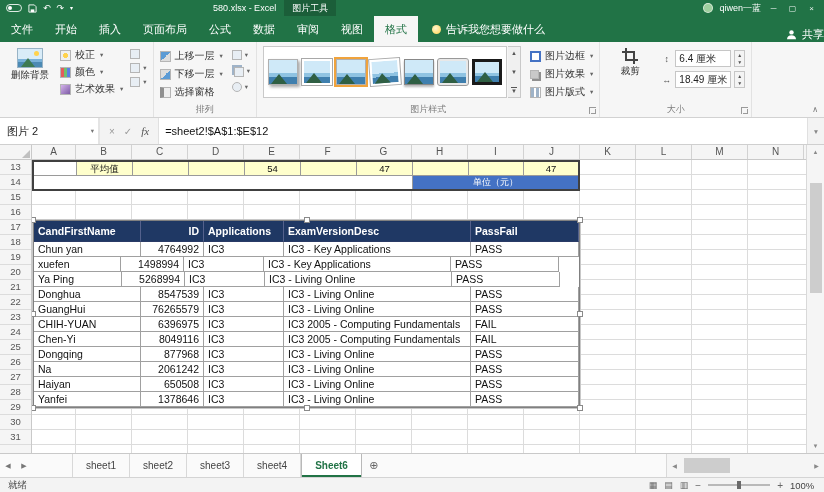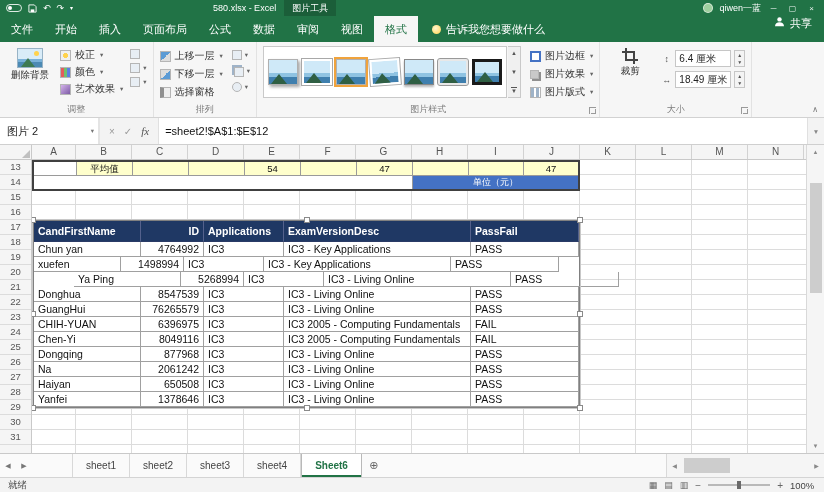--- a/index.html
+++ b/index.html
@@ -32,7 +32,7 @@
   .tellme{display:flex;align-items:center;gap:5px;margin-left:14px;font-size:11px}
   .bulb{width:9px;height:9px;border-radius:50%;background:radial-gradient(circle at 40% 35%,#fff7cf,#ffd24d);flex:none}
   .spacer{flex:1}
-  .share{display:flex;align-items:flex-start;gap:5px;margin-right:12px;font-size:11px}
+  .share{display:flex;align-items:flex-end;gap:5px;margin-right:0;font-size:11px}
 
   
   .ribbon{height:76px;background:#f6f6f6;border-bottom:1px solid #d2d2d2;display:flex;position:relative;color:#333}

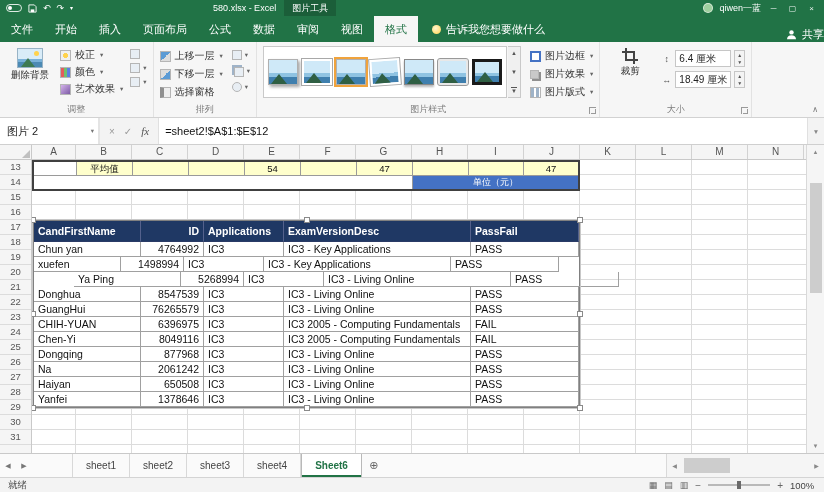--- a/index.html
+++ b/index.html
@@ -266,7 +266,6 @@
             </span>
         </div>
       </div>
-      <div class="glabel">调整</div>
     </div>
 
     <div class="rgroup">

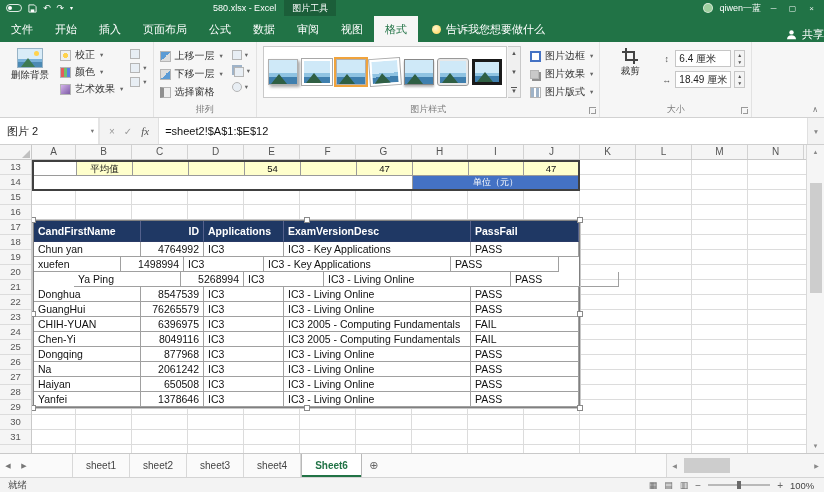--- a/index.html
+++ b/index.html
@@ -487,7 +487,7 @@
               <div class="tcell c4" style="width: 108px;">PASS</div>
             </div>
             <div class="trow">
-              <div class="tcell c0" style="width: 107px; margin-left: 40px;">Ya Ping</div>
+              <div class="tcell c0" style="width: 88px;">Ya Ping</div>
               <div class="tcell c1" style="width: 63px;">5268994</div>
               <div class="tcell c2" style="width: 80px;">IC3</div>
               <div class="tcell c3" style="width: 187px;">IC3 - Living Online</div>

